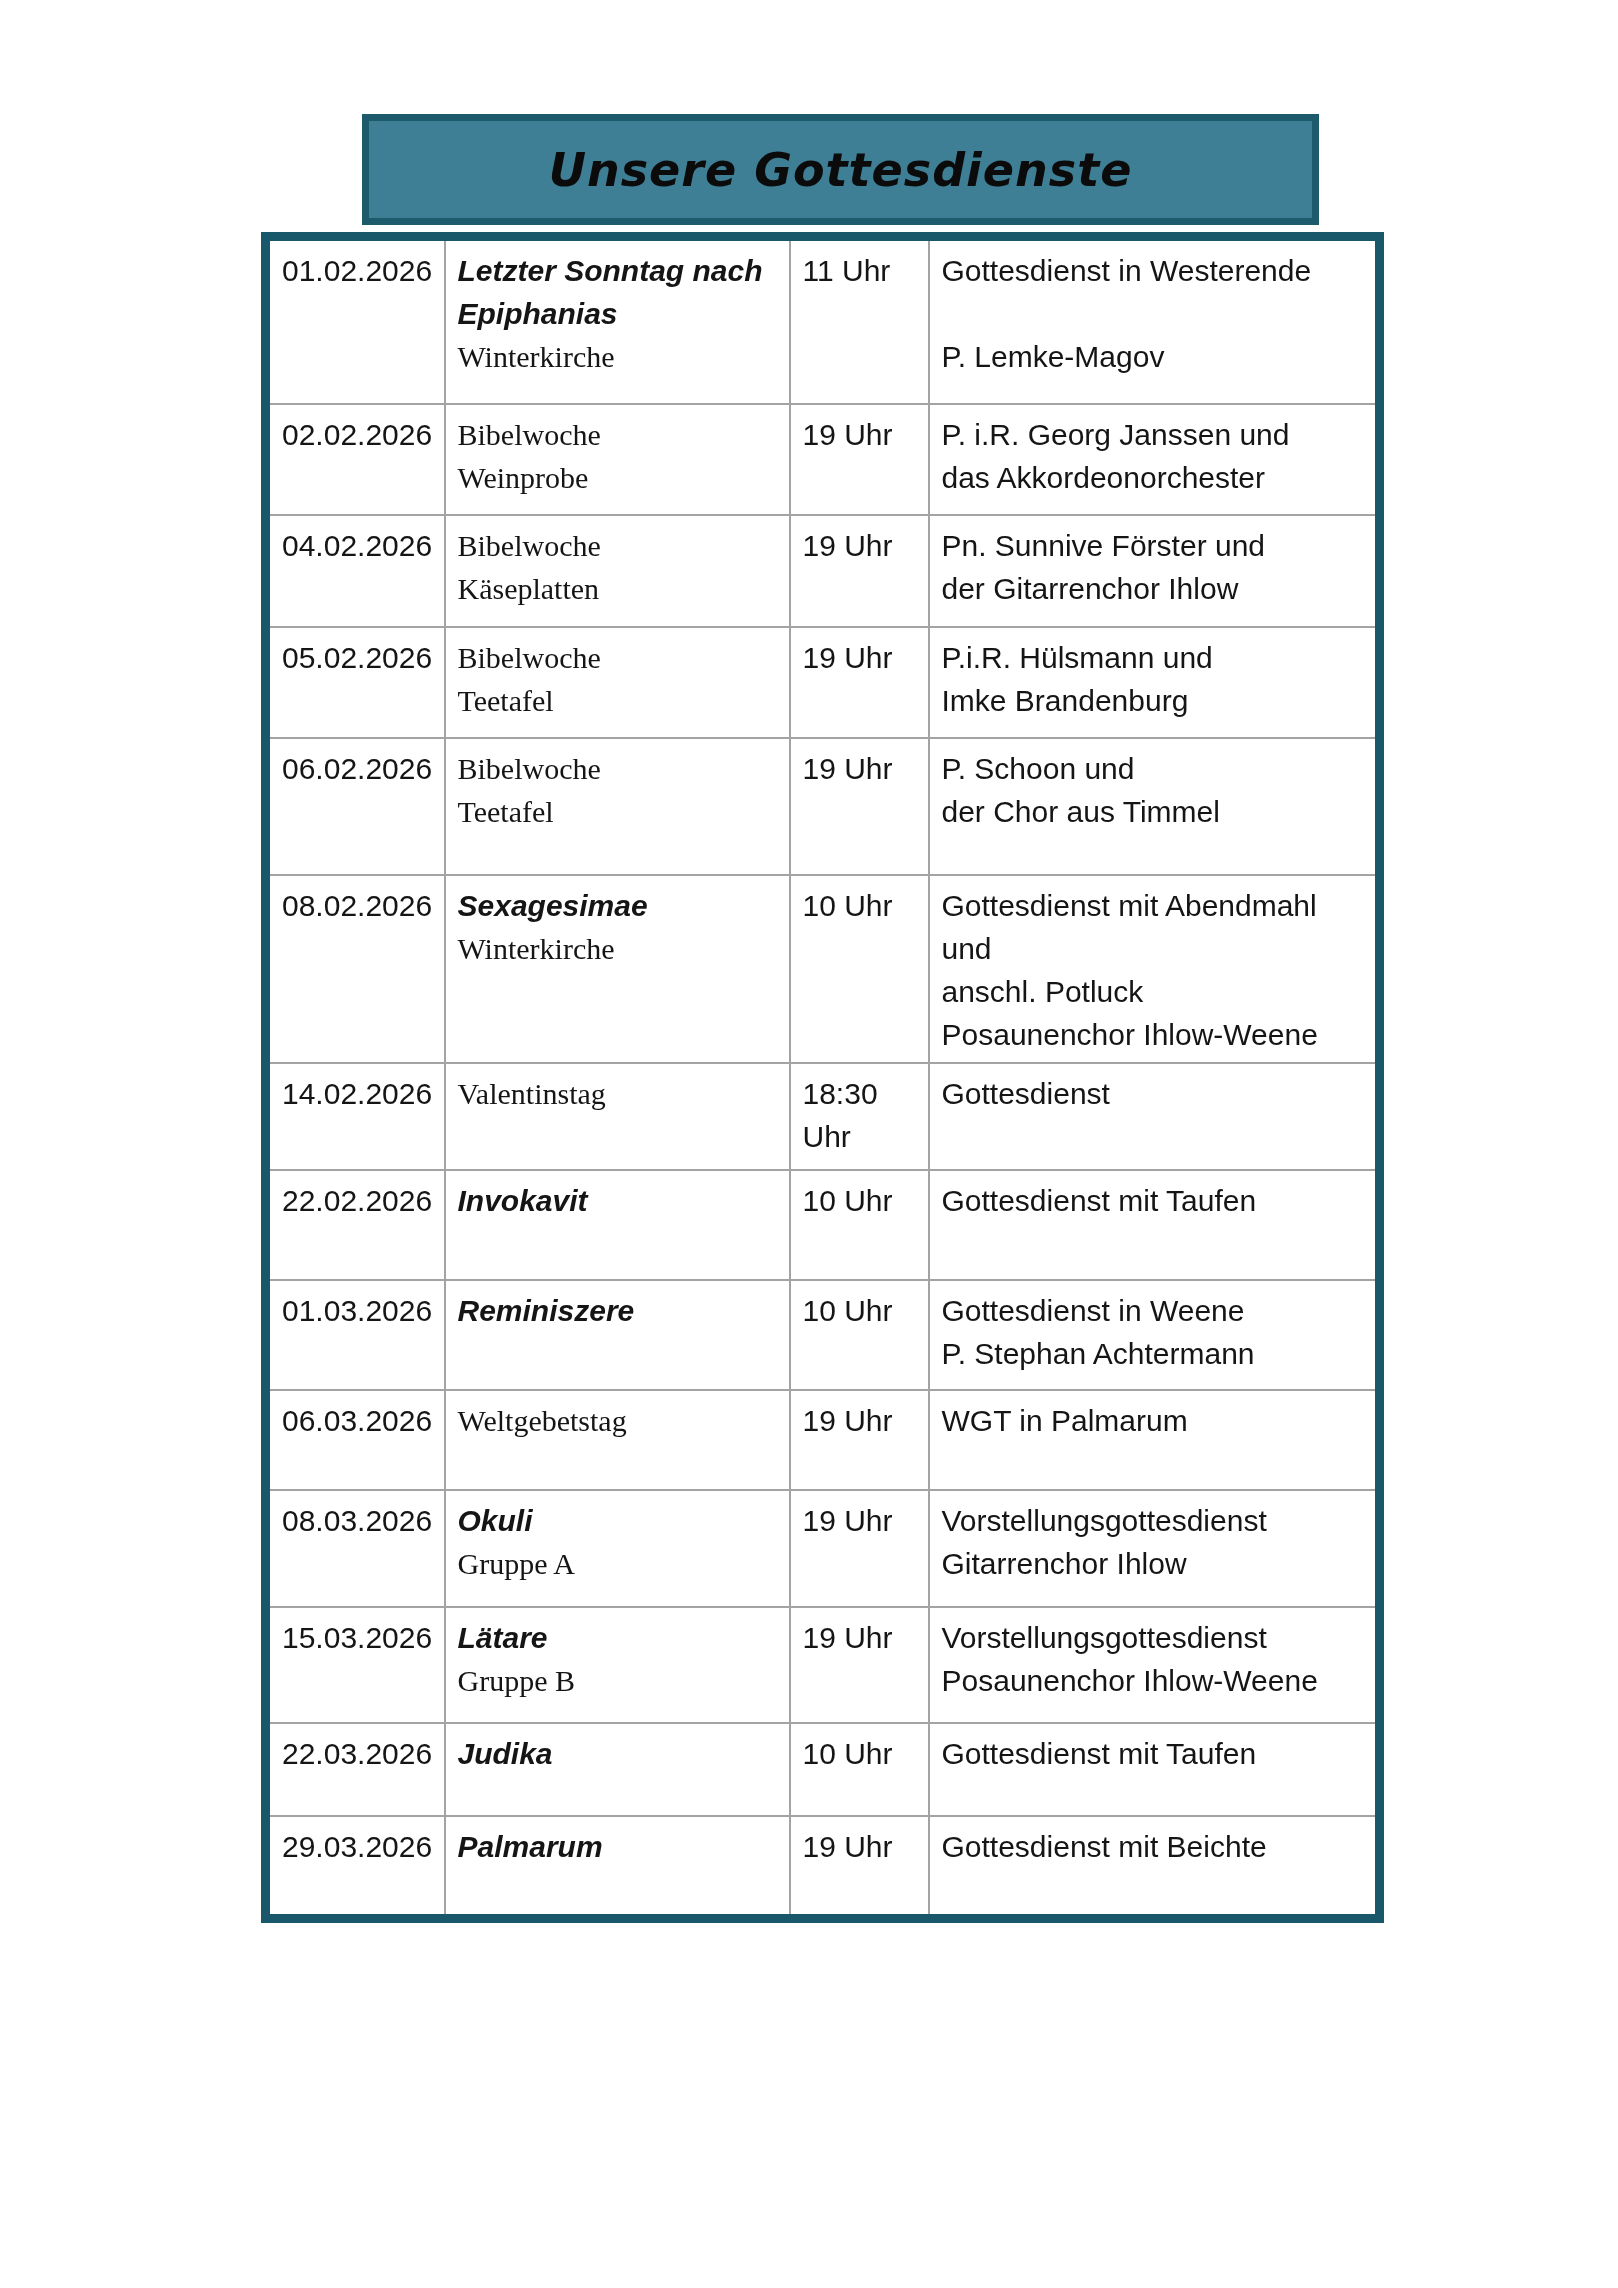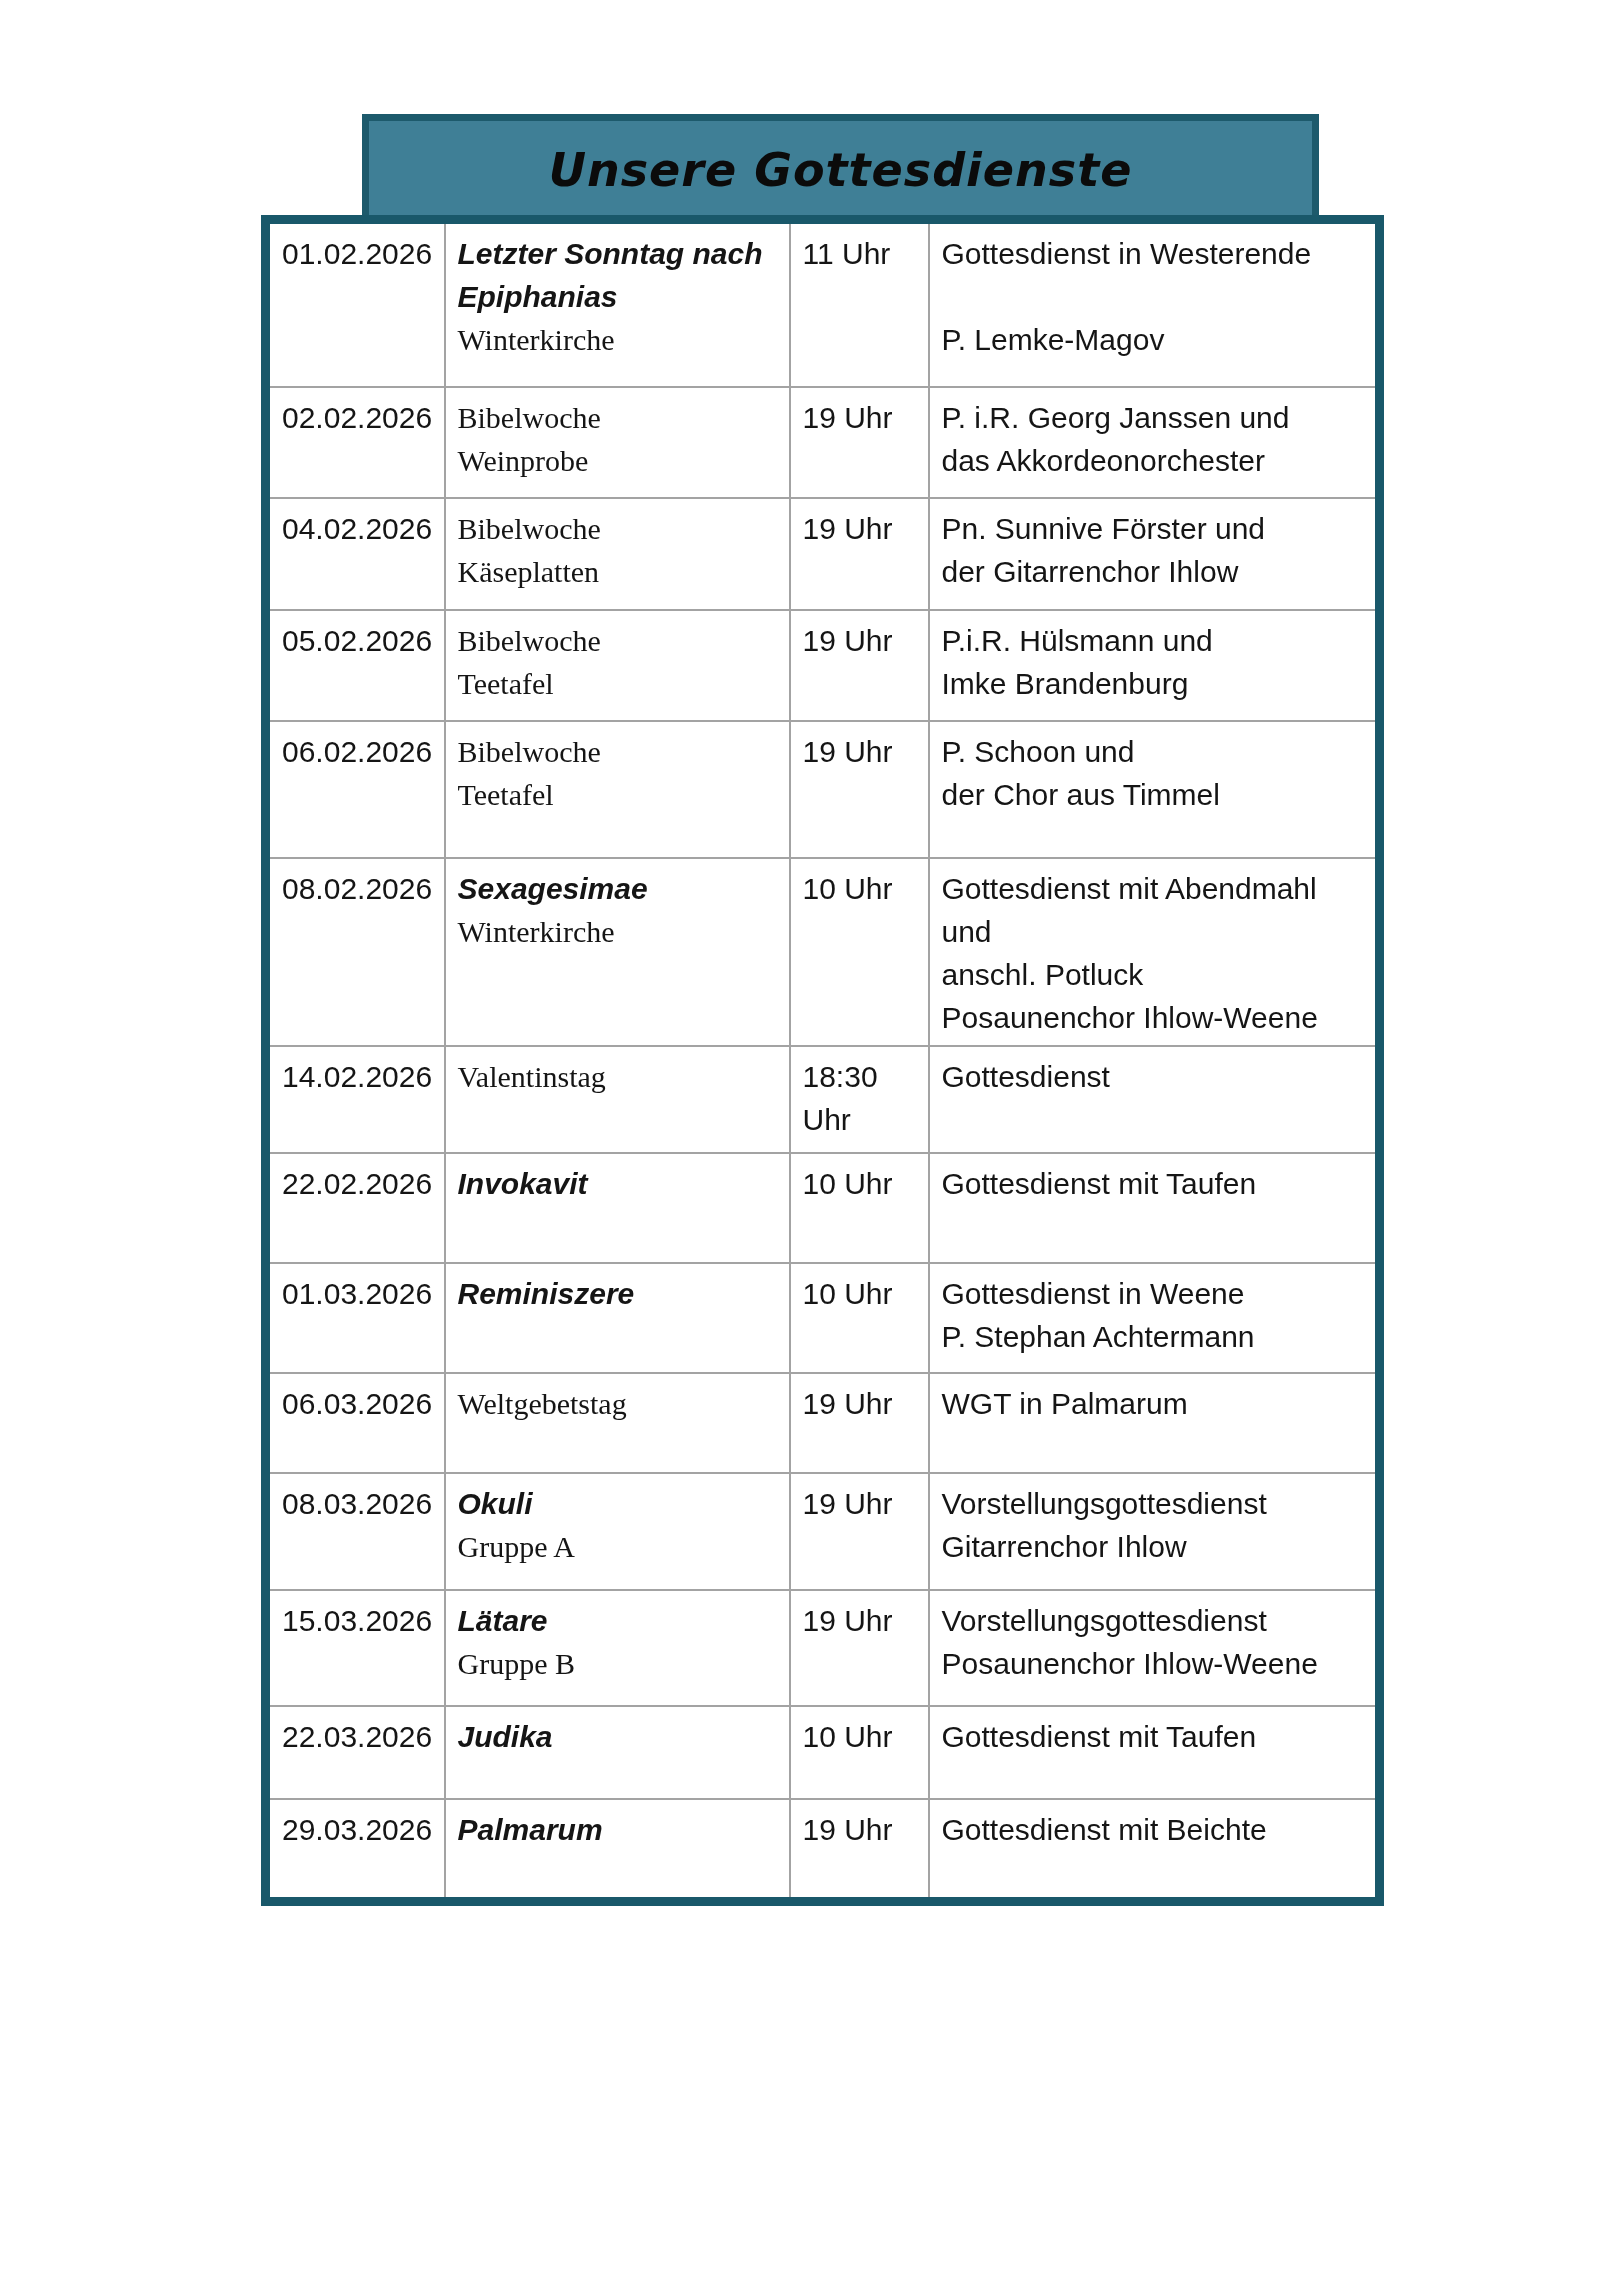--- a/index.html
+++ b/index.html
@@ -39,7 +39,7 @@
 
   table.schedule{
     position:absolute;
-    left:261px;top:215px;
+    left:261px;top:232px;
     width:1114px;
     border-collapse:collapse;
     table-layout:fixed;

